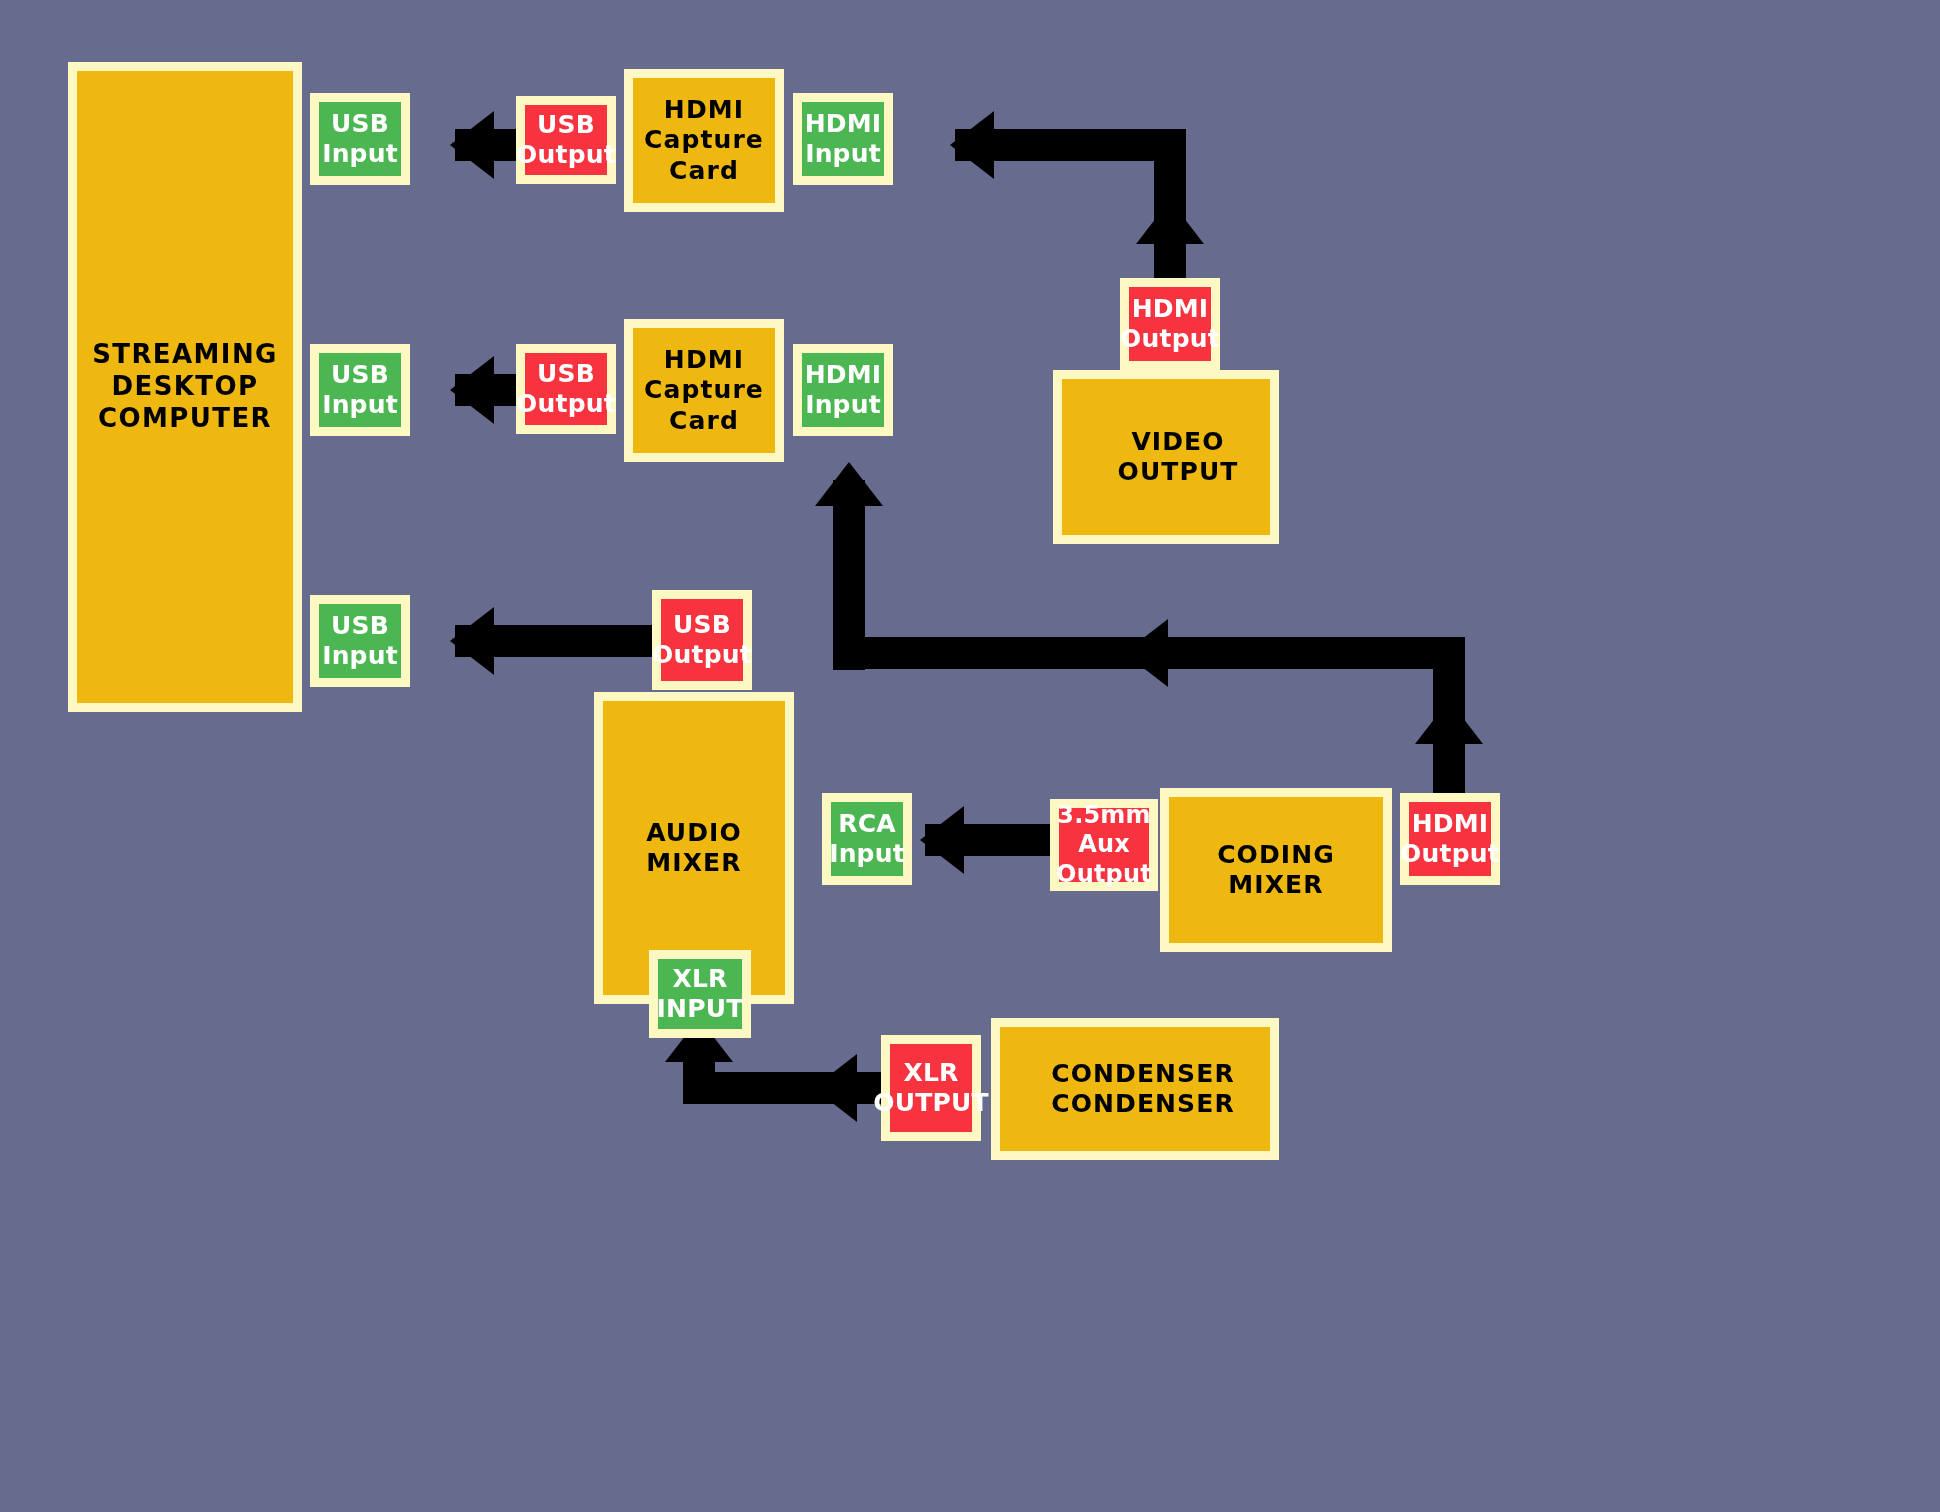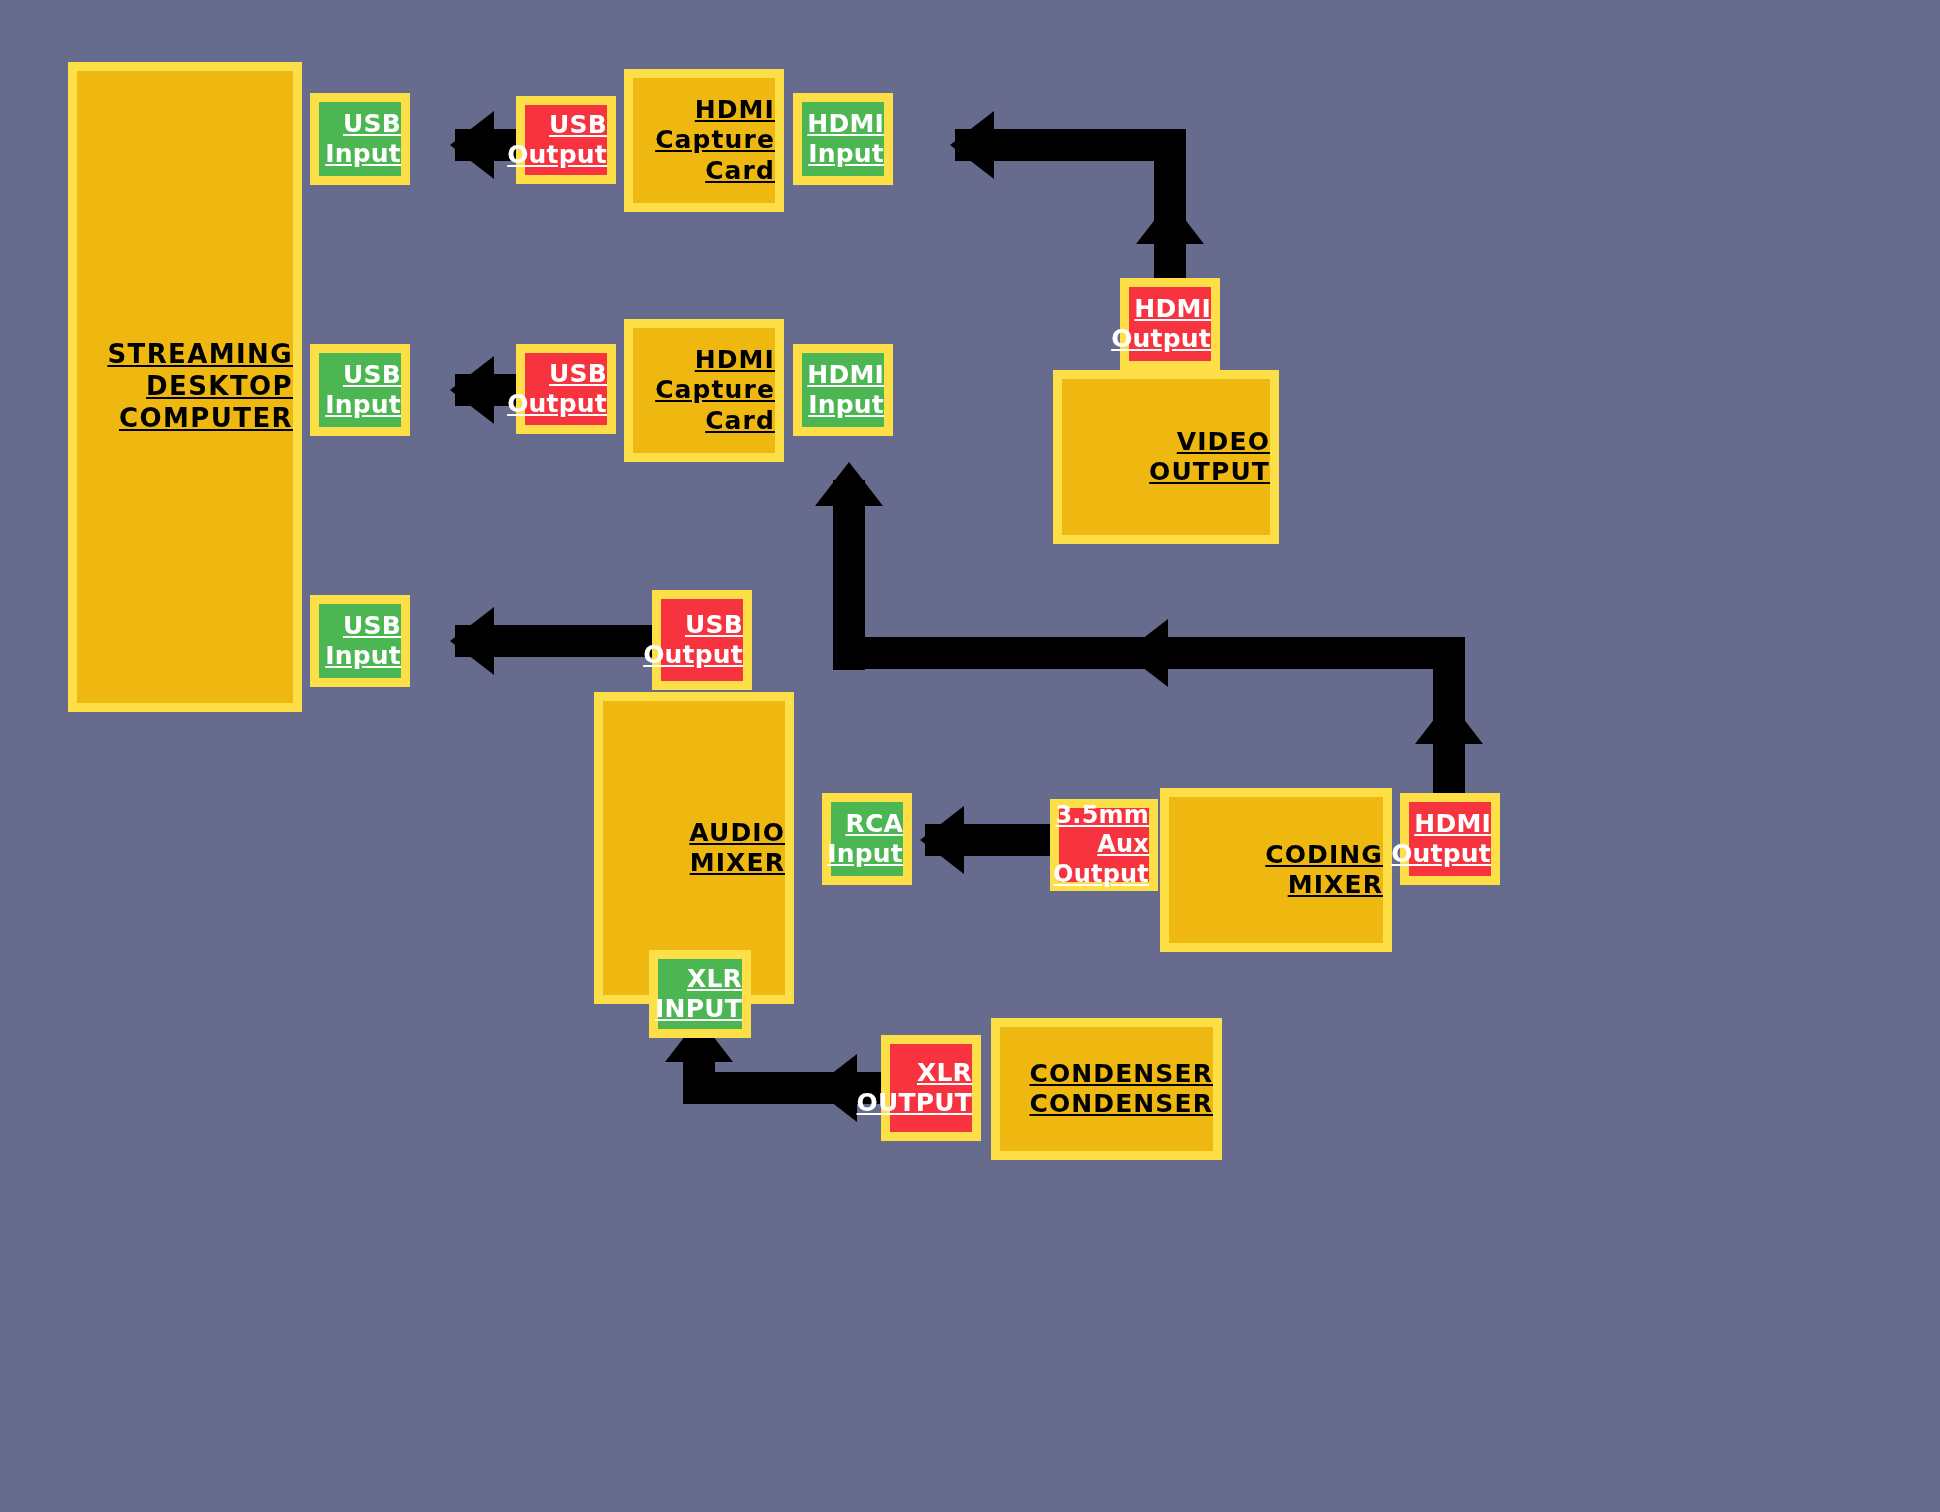--- a/index.html
+++ b/index.html
@@ -16,16 +16,15 @@
   .node{
     position:absolute;
     box-sizing:border-box;
-    border:9px solid #fde047;
+    border:9px solid #fef9c3;
     display:flex;
-    align-items:flex-end;
+    align-items:center;
     justify-content:center;
     text-align:center;
     font-weight:700;
     line-height:1.22;
     letter-spacing:.5px;
     z-index:5;
-    text-decoration:underline;
   }
   .device{
     background:#efb810;

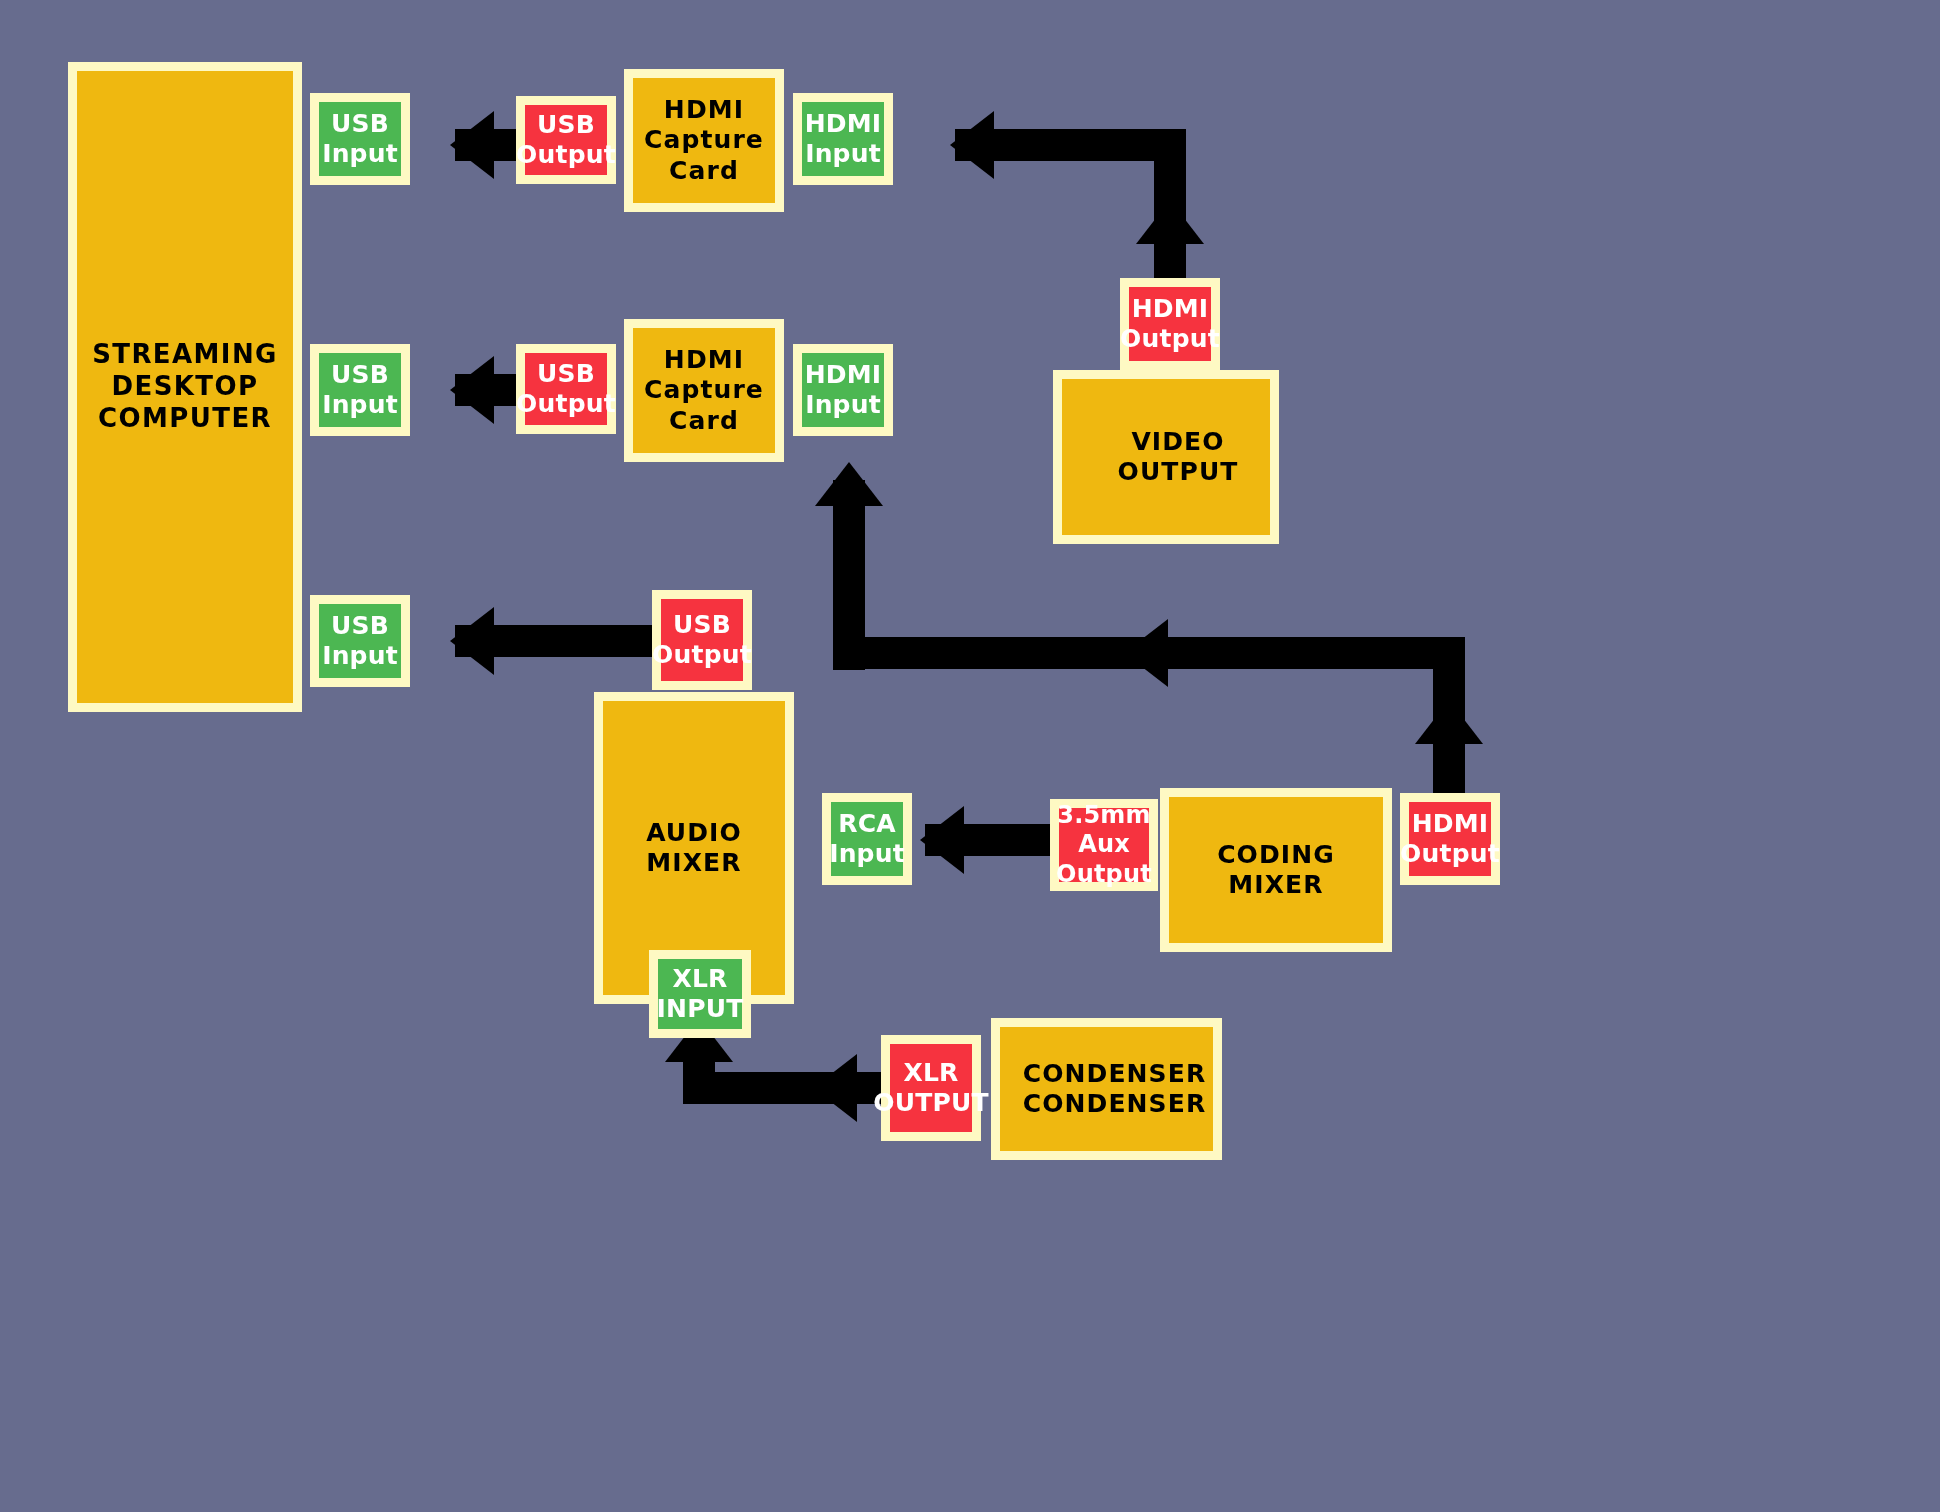--- a/index.html
+++ b/index.html
@@ -198,7 +198,7 @@
     <span>OUTPUT</span>
   </div>
 
-  <div class="node device" style="left:991px;top:1018px;width:231px;height:142px;flex-direction:column;padding-left:16px;">
+  <div class="node device" style="left:991px;top:1018px;width:288px;height:142px;flex-direction:column;padding-left:16px;">
     <span>CONDENSER</span>
     <span>CONDENSER</span>
   </div>

